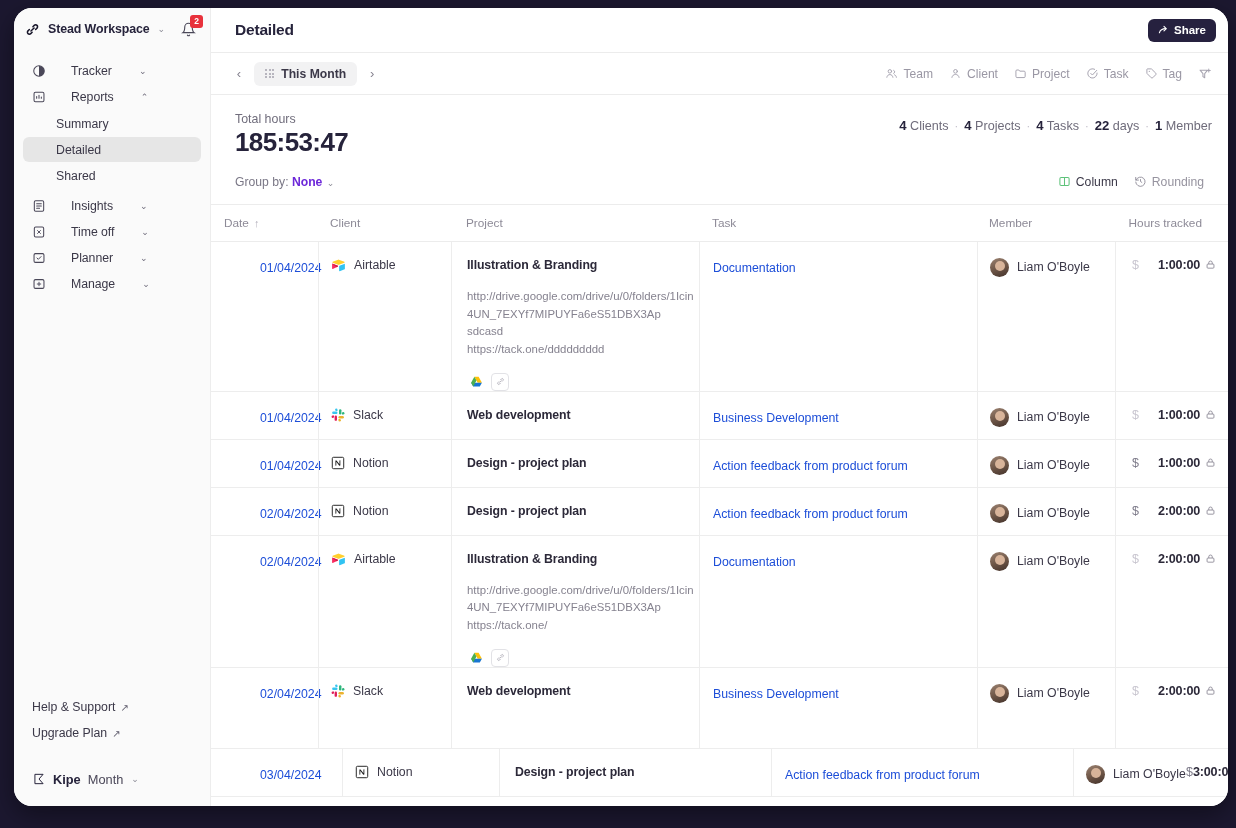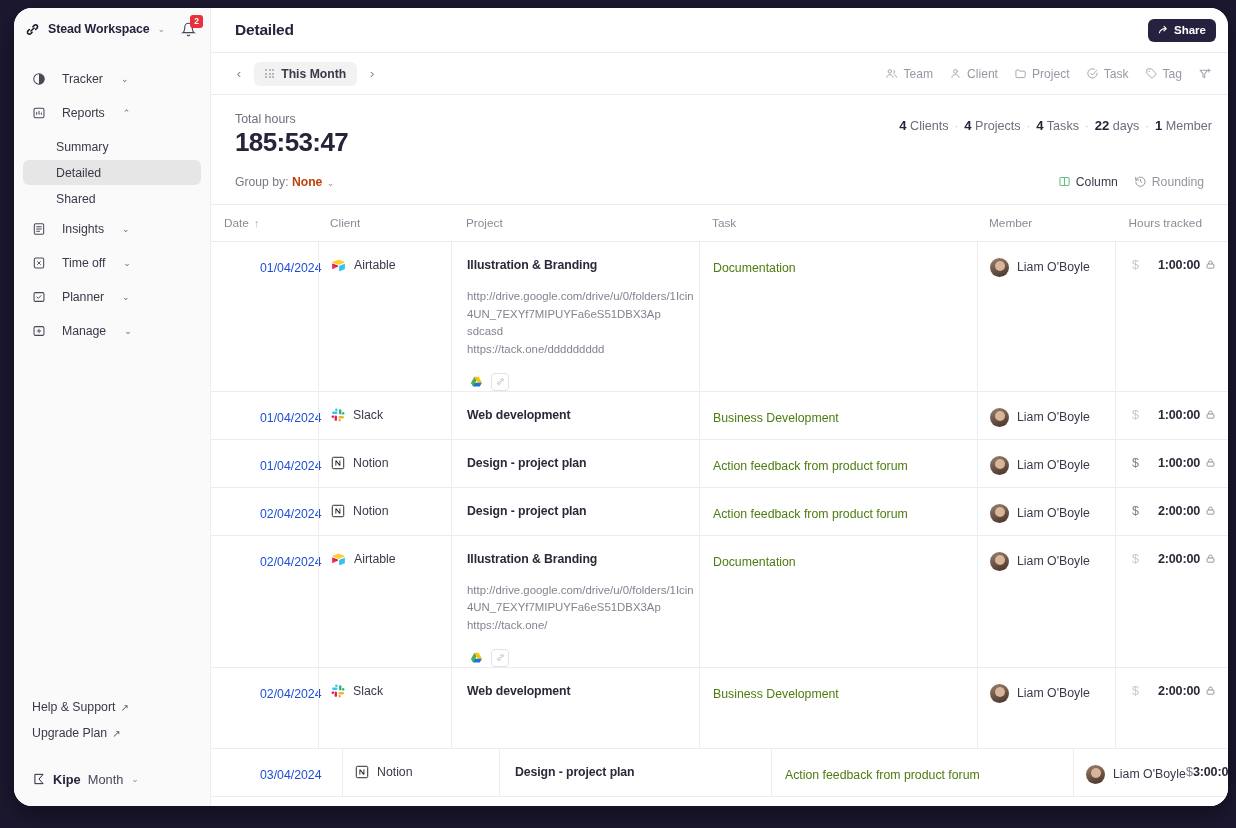--- a/index.html
+++ b/index.html
@@ -58,8 +58,8 @@
 
   .nav { margin-top: 8px; }
   .nav-item {
-    display: flex; align-items: center; gap: 16px;
-    height: 26px; margin: 8px 9px; padding: 0 8px;
+    display: flex; align-items: center; gap: 25px;
+    height: 26px; margin: 0 9px; padding: 0 8px;
     border-radius: 6px; cursor: pointer;
   }
   .nav-item .ic { width: 15px; height: 15px; display:flex; align-items:center; justify-content:center; color:#4a4758; flex:0 0 auto;}

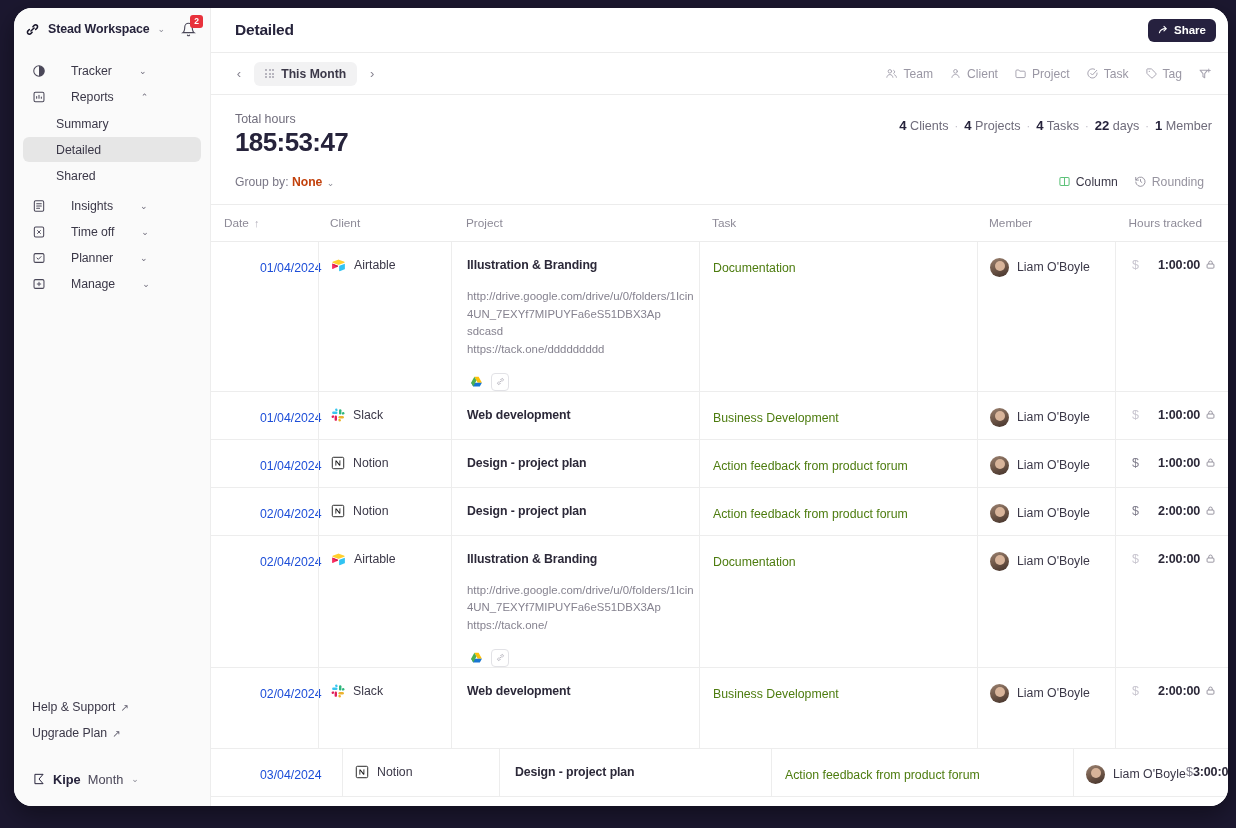--- a/index.html
+++ b/index.html
@@ -152,7 +152,7 @@
     padding: 13px 16px 11px 24px;
   }
   .groupby { font-size: 12.2px; color: #7a7786; cursor: pointer;}
-  .groupby b { color: #c2410c; font-weight: 700; }
+  .groupby b { color: #6d28d9; font-weight: 700; }
   .gb-spacer { flex: 1 1 auto; }
   .gchip {
     display: flex; align-items: center; gap: 5px;

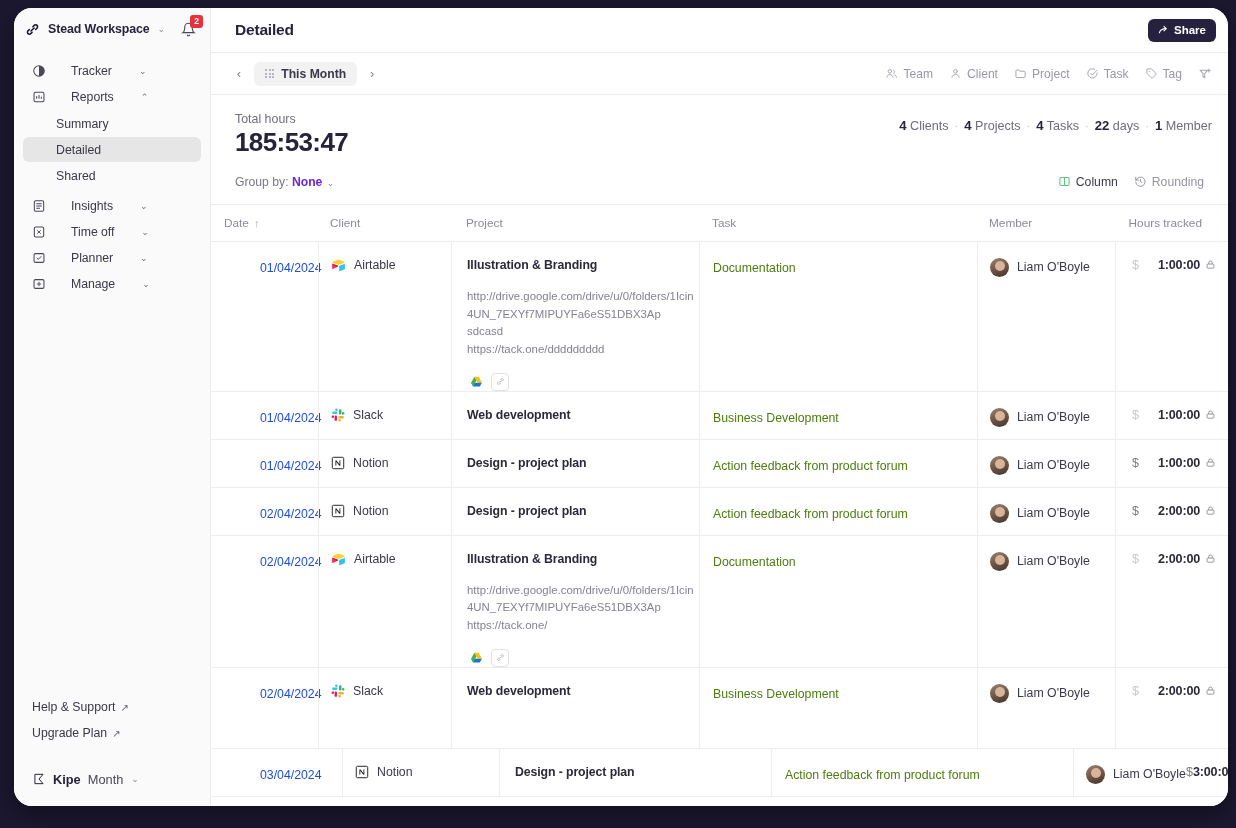--- a/index.html
+++ b/index.html
@@ -196,7 +196,7 @@
     display: flex; align-items: center; justify-content: center;
   }
   .att.link { border: 1px solid #e2e2e6; color: #b0adb8; font-size: 9px;}
-  .task-txt { font-size: 12.3px; color: #4d7c0f; }
+  .task-txt { font-size: 12.3px; color: #1d4ed8; }
   .member-cell { display: flex; align-items: center; gap: 8px; }
   .avatar {
     width: 19px; height: 19px; border-radius: 50%;

